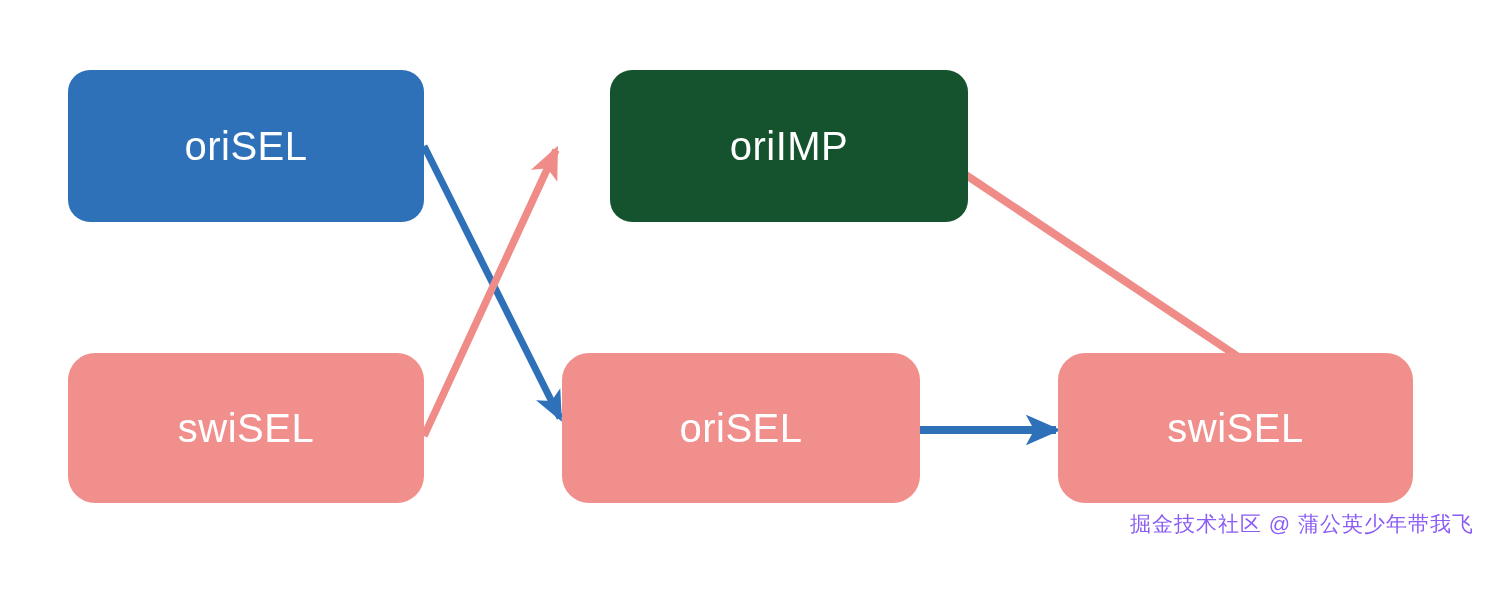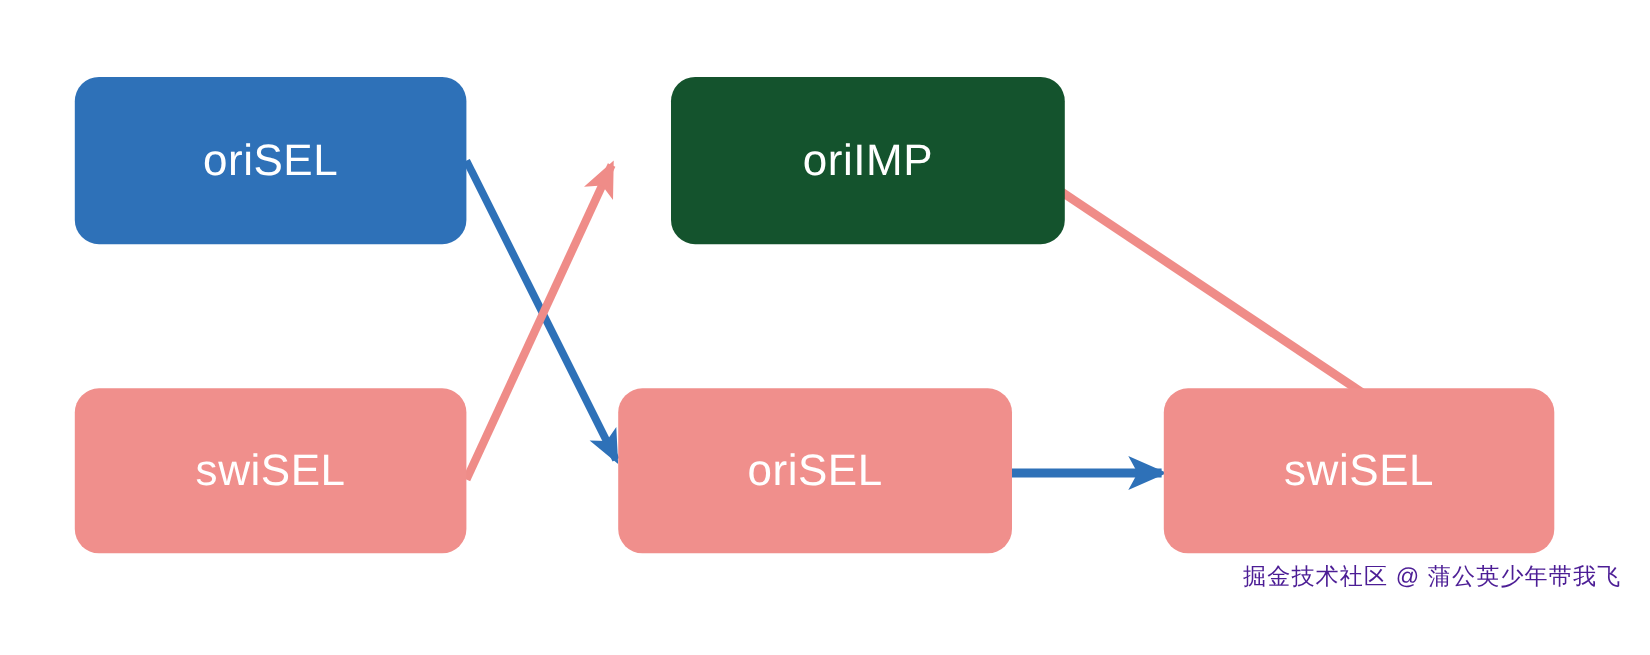--- a/index.html
+++ b/index.html
@@ -33,7 +33,7 @@
     user-select: none;
   }
   .node-blue { background: #2e71b8; }
-  .node-pink { background: #f08f8c; }
+  .node-pink { background: #f08f8c; border-radius: 27px; }
 
   .node-label {
     display: block;

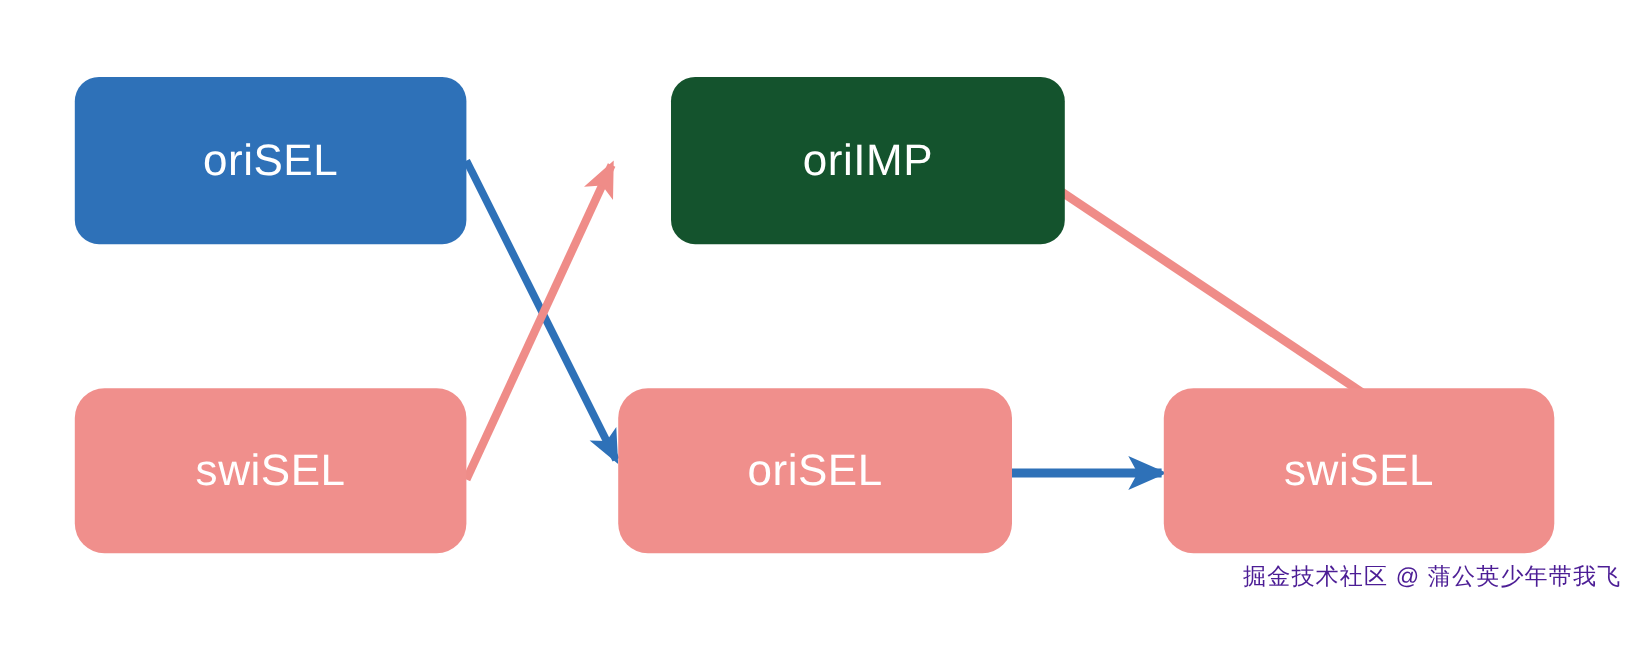--- a/index.html
+++ b/index.html
@@ -54,7 +54,7 @@
     right: 50px;
     bottom: 20px;
     font-size: 21px;
-    color: #4c1d95;
+    color: #8b5cf6;
     letter-spacing: 1px;
     white-space: nowrap;
     user-select: none;

